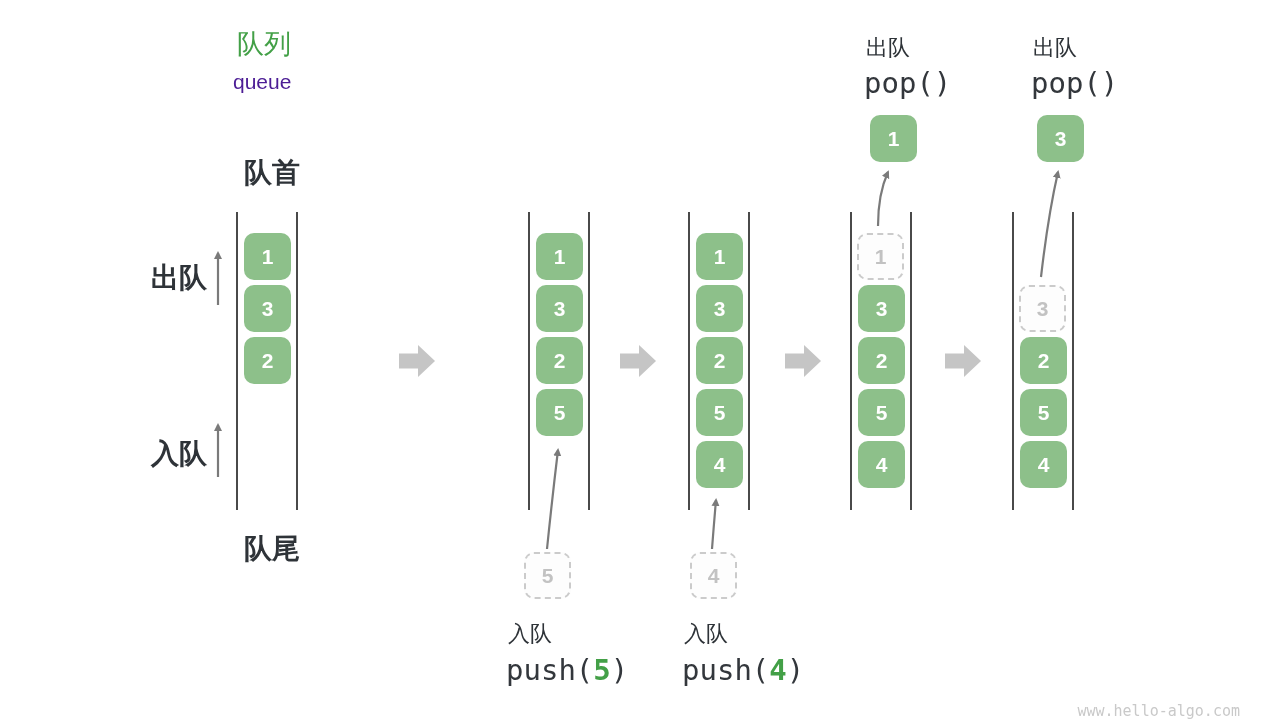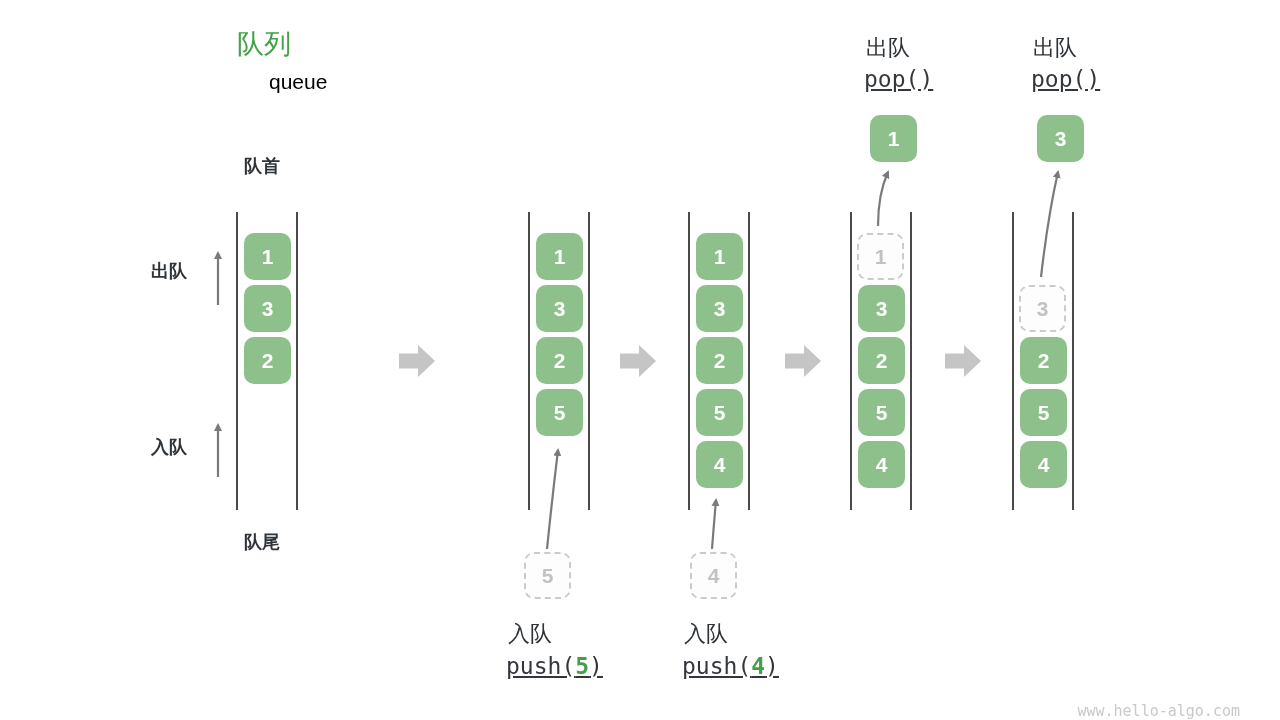--- a/index.html
+++ b/index.html
@@ -20,7 +20,7 @@
   }
   .abs{position:absolute;}
   .title-zh{font-size:27px;font-weight:normal;color:var(--accent-green);}
-  .title-en{font-size:21px;color:#000000;margin-left:36px;}
+  .title-en{font-size:21px;color:#4c1d95;}
   .zh-bold{font-size:18px;font-weight:bold;color:var(--text-dark);text-align:center;}
   .zh-op{font-size:22px;font-weight:500;color:var(--text-dark);}
   .code{font-family:"DejaVu Sans Mono","Liberation Mono",monospace;font-size:23px;color:#33373C;white-space:nowrap;text-decoration:underline;}

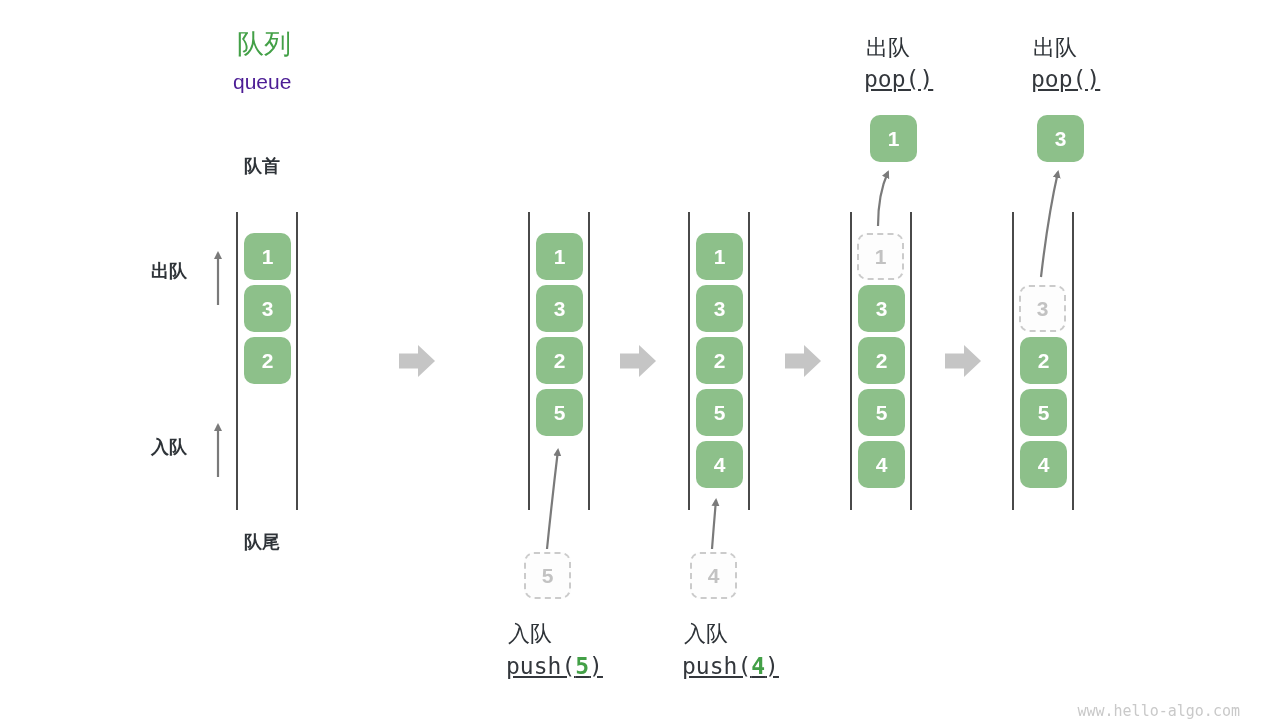--- a/index.html
+++ b/index.html
@@ -23,7 +23,7 @@
   .title-en{font-size:21px;color:#4c1d95;}
   .zh-bold{font-size:18px;font-weight:bold;color:var(--text-dark);text-align:center;}
   .zh-op{font-size:22px;font-weight:500;color:var(--text-dark);}
-  .code{font-family:"DejaVu Sans Mono","Liberation Mono",monospace;font-size:23px;color:#33373C;white-space:nowrap;text-decoration:underline;}
+  .code{font-family:"DejaVu Sans Mono","Liberation Mono",monospace;font-size:29px;color:#33373C;white-space:nowrap;}
   .code .arg{color:var(--accent-green);font-weight:bold;}
   .vline{position:absolute;width:2px;background:var(--line-dark);}
   .cell{

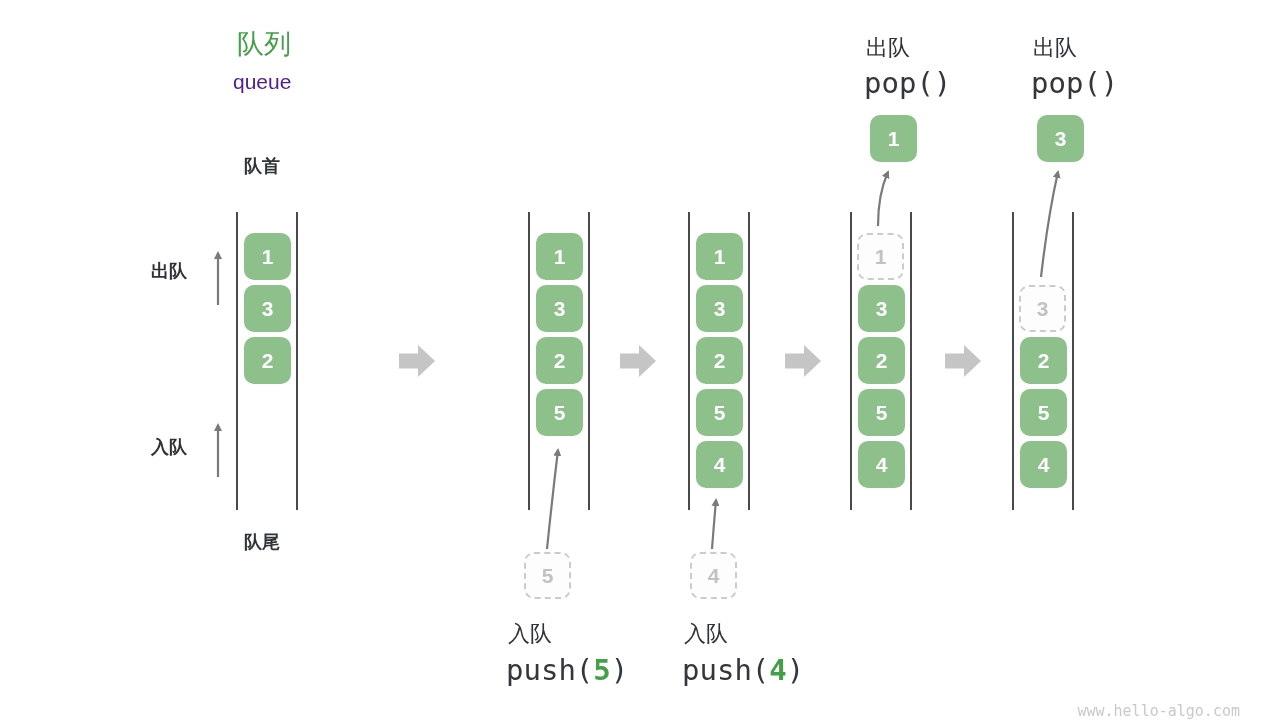--- a/index.html
+++ b/index.html
@@ -21,7 +21,7 @@
   .abs{position:absolute;}
   .title-zh{font-size:27px;font-weight:normal;color:var(--accent-green);}
   .title-en{font-size:21px;color:#4c1d95;}
-  .zh-bold{font-size:18px;font-weight:bold;color:var(--text-dark);text-align:center;}
+  .zh-bold{font-size:28px;font-weight:bold;color:var(--text-dark);text-align:center;}
   .zh-op{font-size:22px;font-weight:500;color:var(--text-dark);}
   .code{font-family:"DejaVu Sans Mono","Liberation Mono",monospace;font-size:29px;color:#33373C;white-space:nowrap;}
   .code .arg{color:var(--accent-green);font-weight:bold;}

